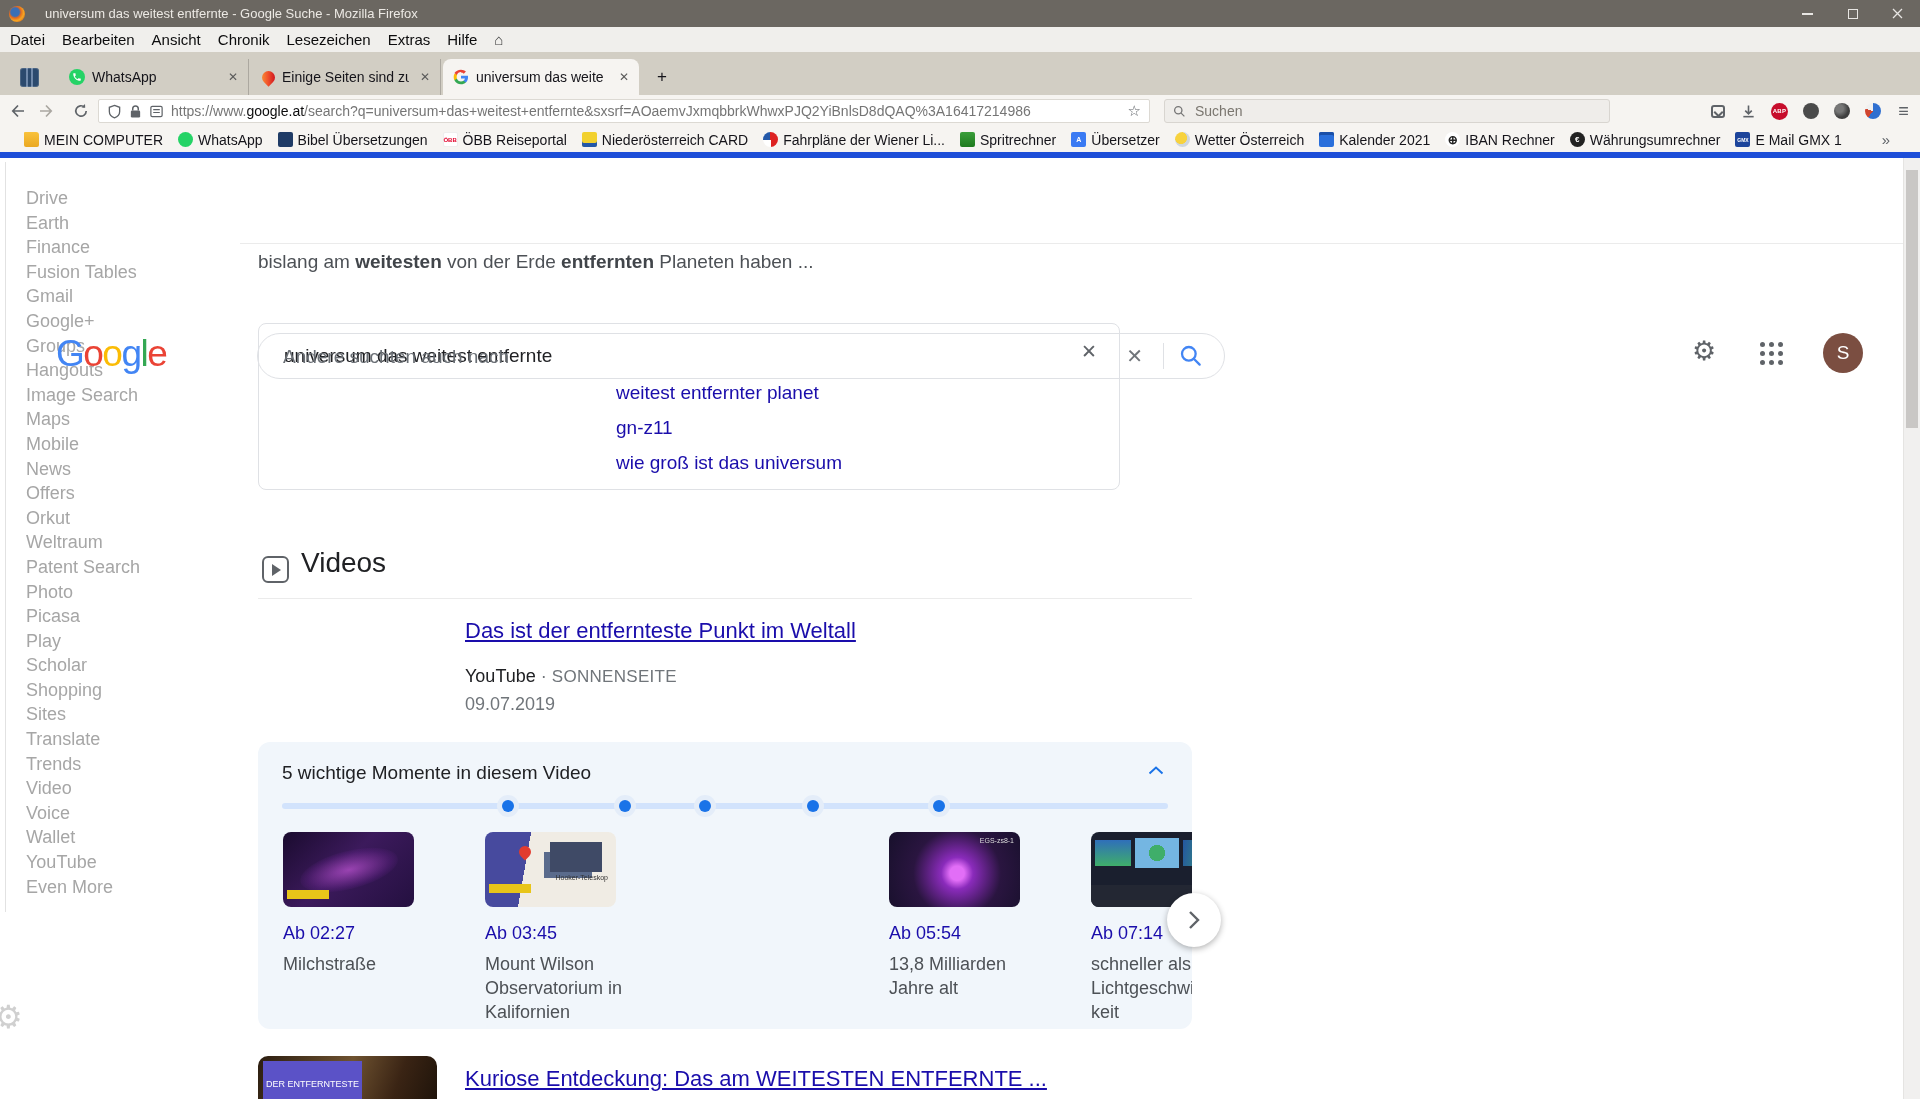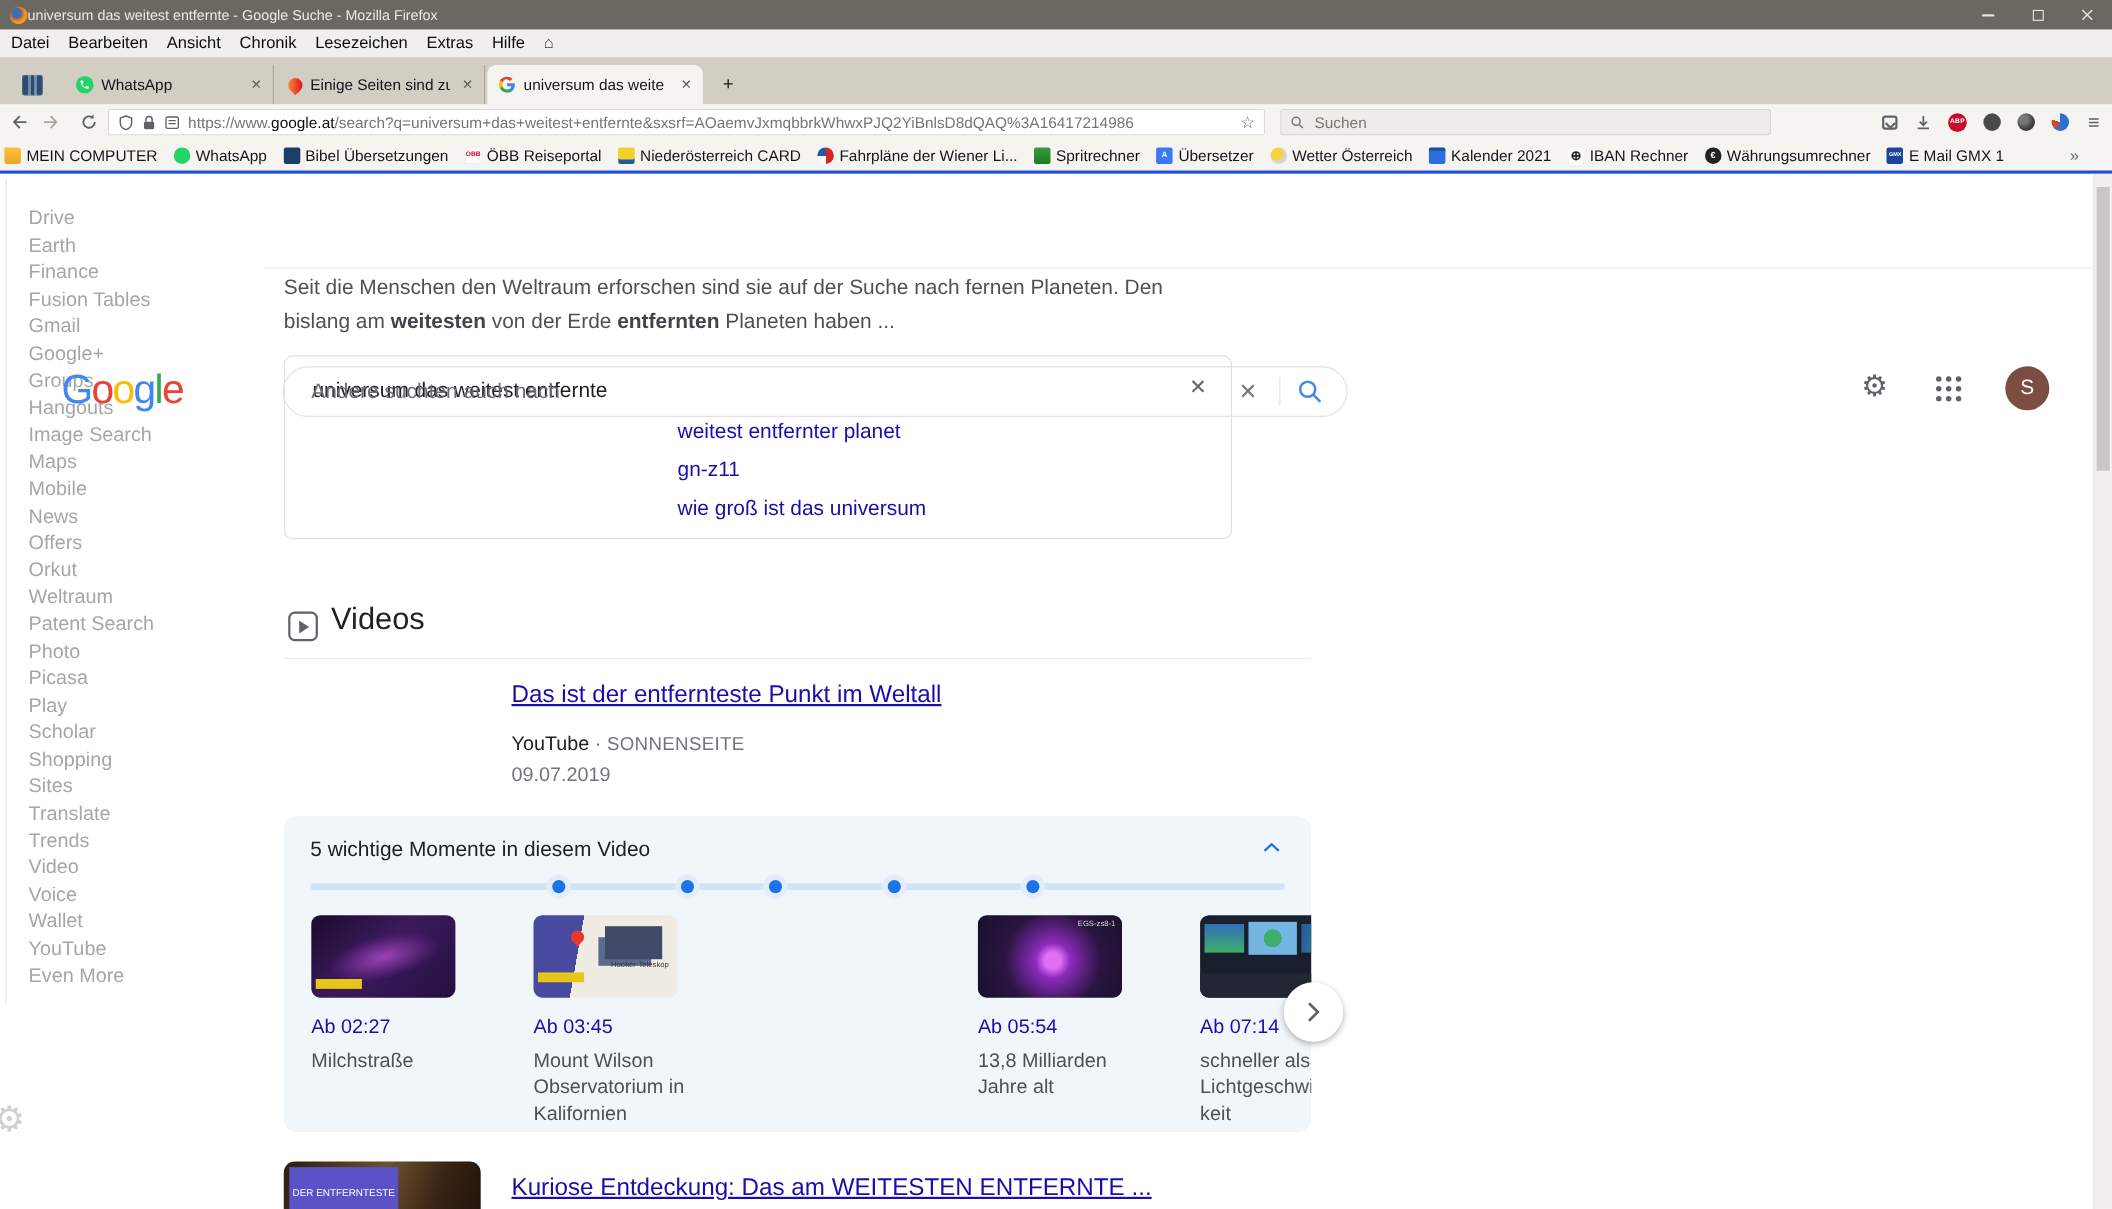--- a/index.html
+++ b/index.html
@@ -10,7 +10,7 @@
 
   
   .titlebar{position:absolute;left:0;top:0;right:0;height:27px;background:#6b6761;
-            display:flex;align-items:center;padding-left:9px;gap:0}
+            display:flex;align-items:center;padding-left:9px;gap:20px}
   .ff-icon{width:16px;height:16px;border-radius:50%;
            background:radial-gradient(circle at 38% 38%,#3b6fb5 0 30%,#e66a1e 42%,#f5a623 62%,#d14e12 95%)}
   .title-text{color:#ece9e4;font-size:13px;white-space:nowrap}

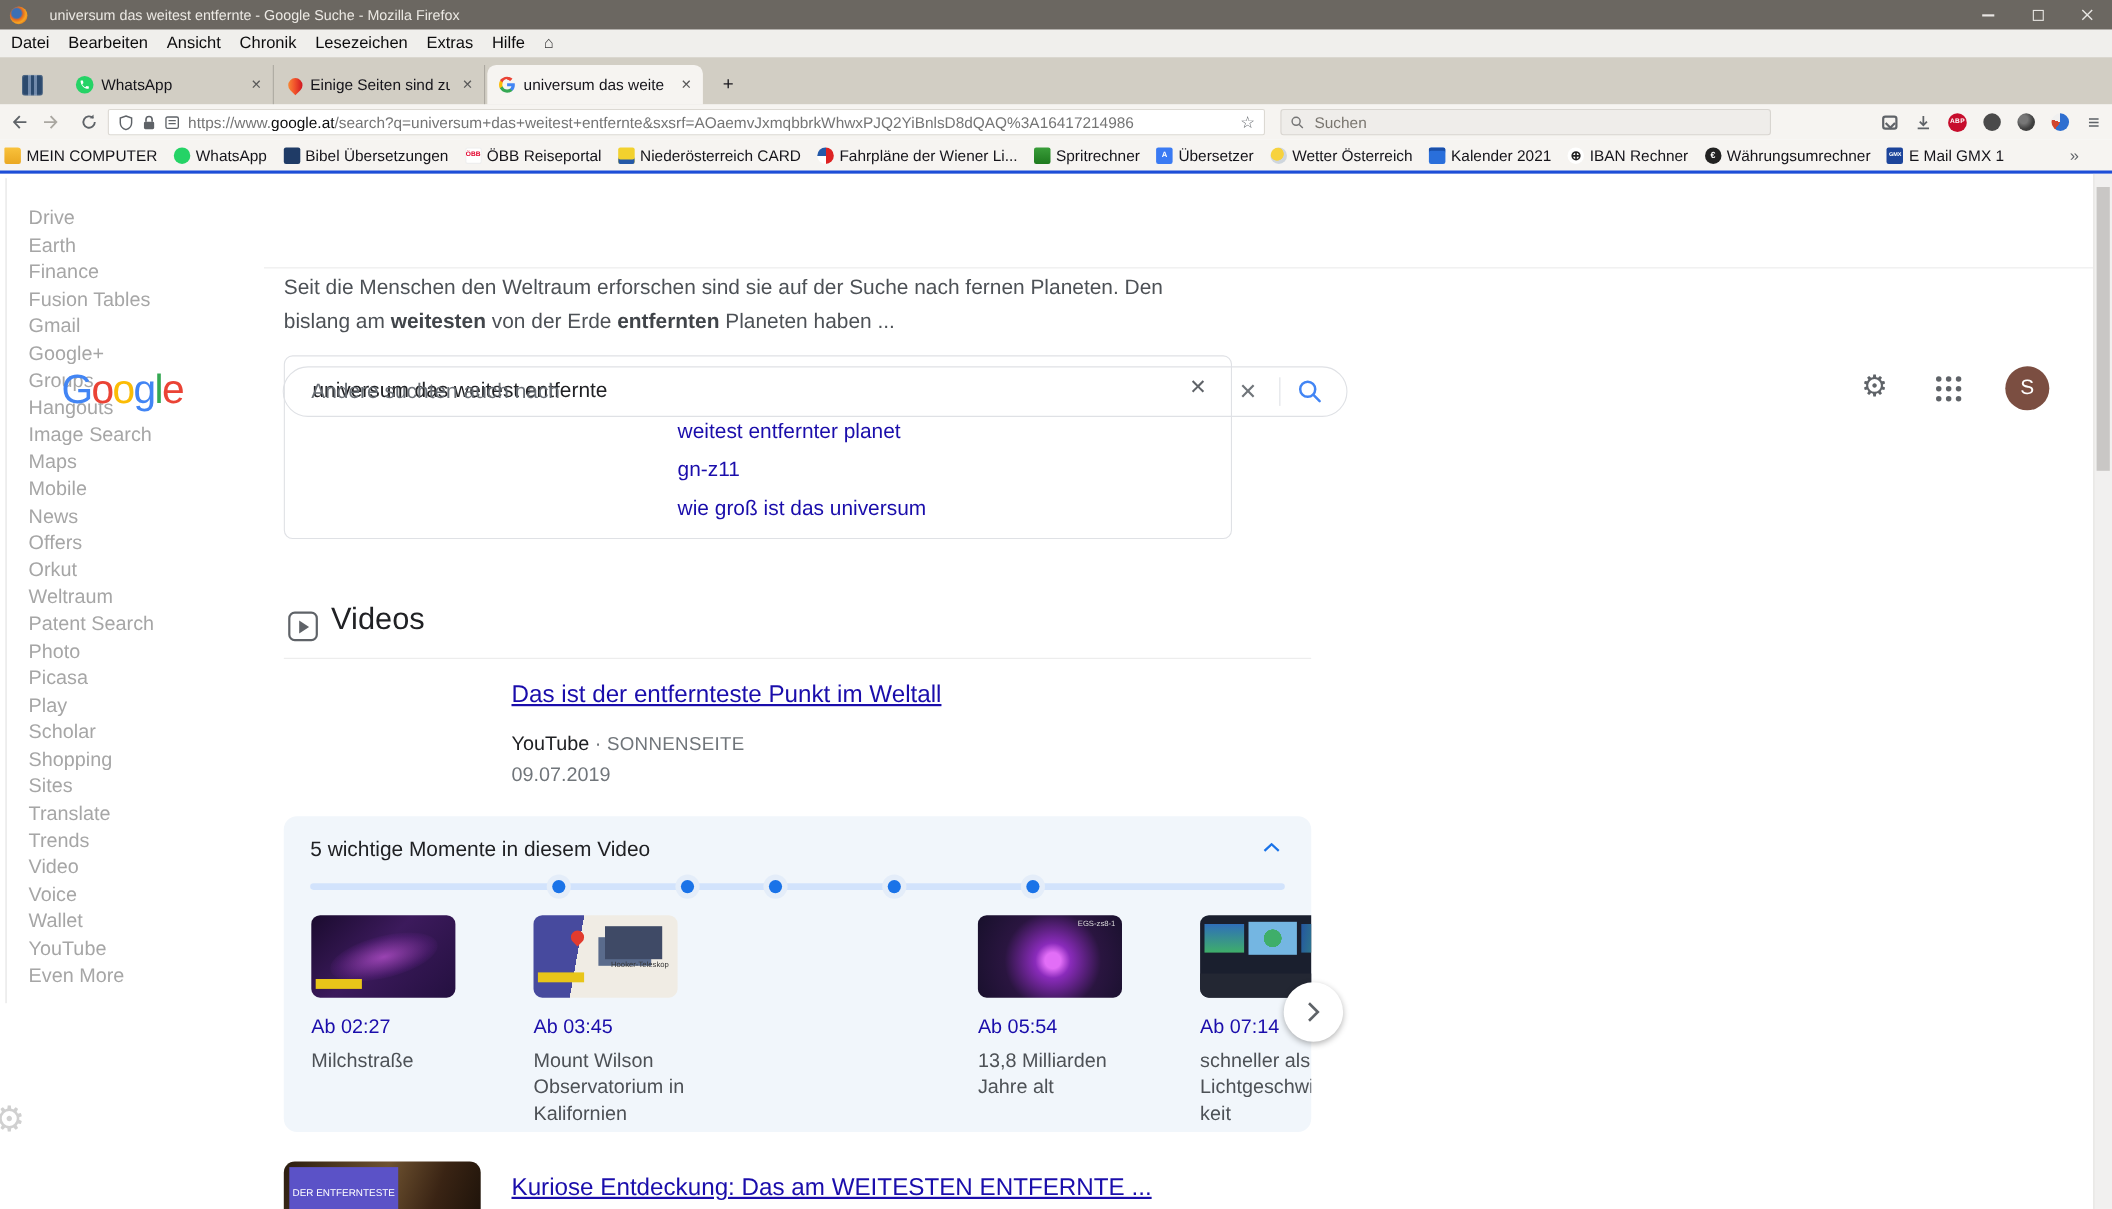--- a/index.html
+++ b/index.html
@@ -72,7 +72,7 @@
 
   
   .bookbar{position:absolute;left:0;top:127px;right:0;height:31px;background:#f6f4f1;
-           border-bottom:3px solid #1d4ed8;display:flex;align-items:center;padding-left:4px;gap:15px}
+           border-bottom:6px solid #1d4ed8;display:flex;align-items:center;padding-left:24px;gap:15px}
   .bm{display:flex;align-items:center;gap:5px;font-size:14px;color:#15141a;white-space:nowrap}
   .bmi{width:15px;height:15px;flex:0 0 auto;border-radius:2px;display:flex;align-items:center;justify-content:center;
        font-size:7px;font-weight:bold;color:#fff}

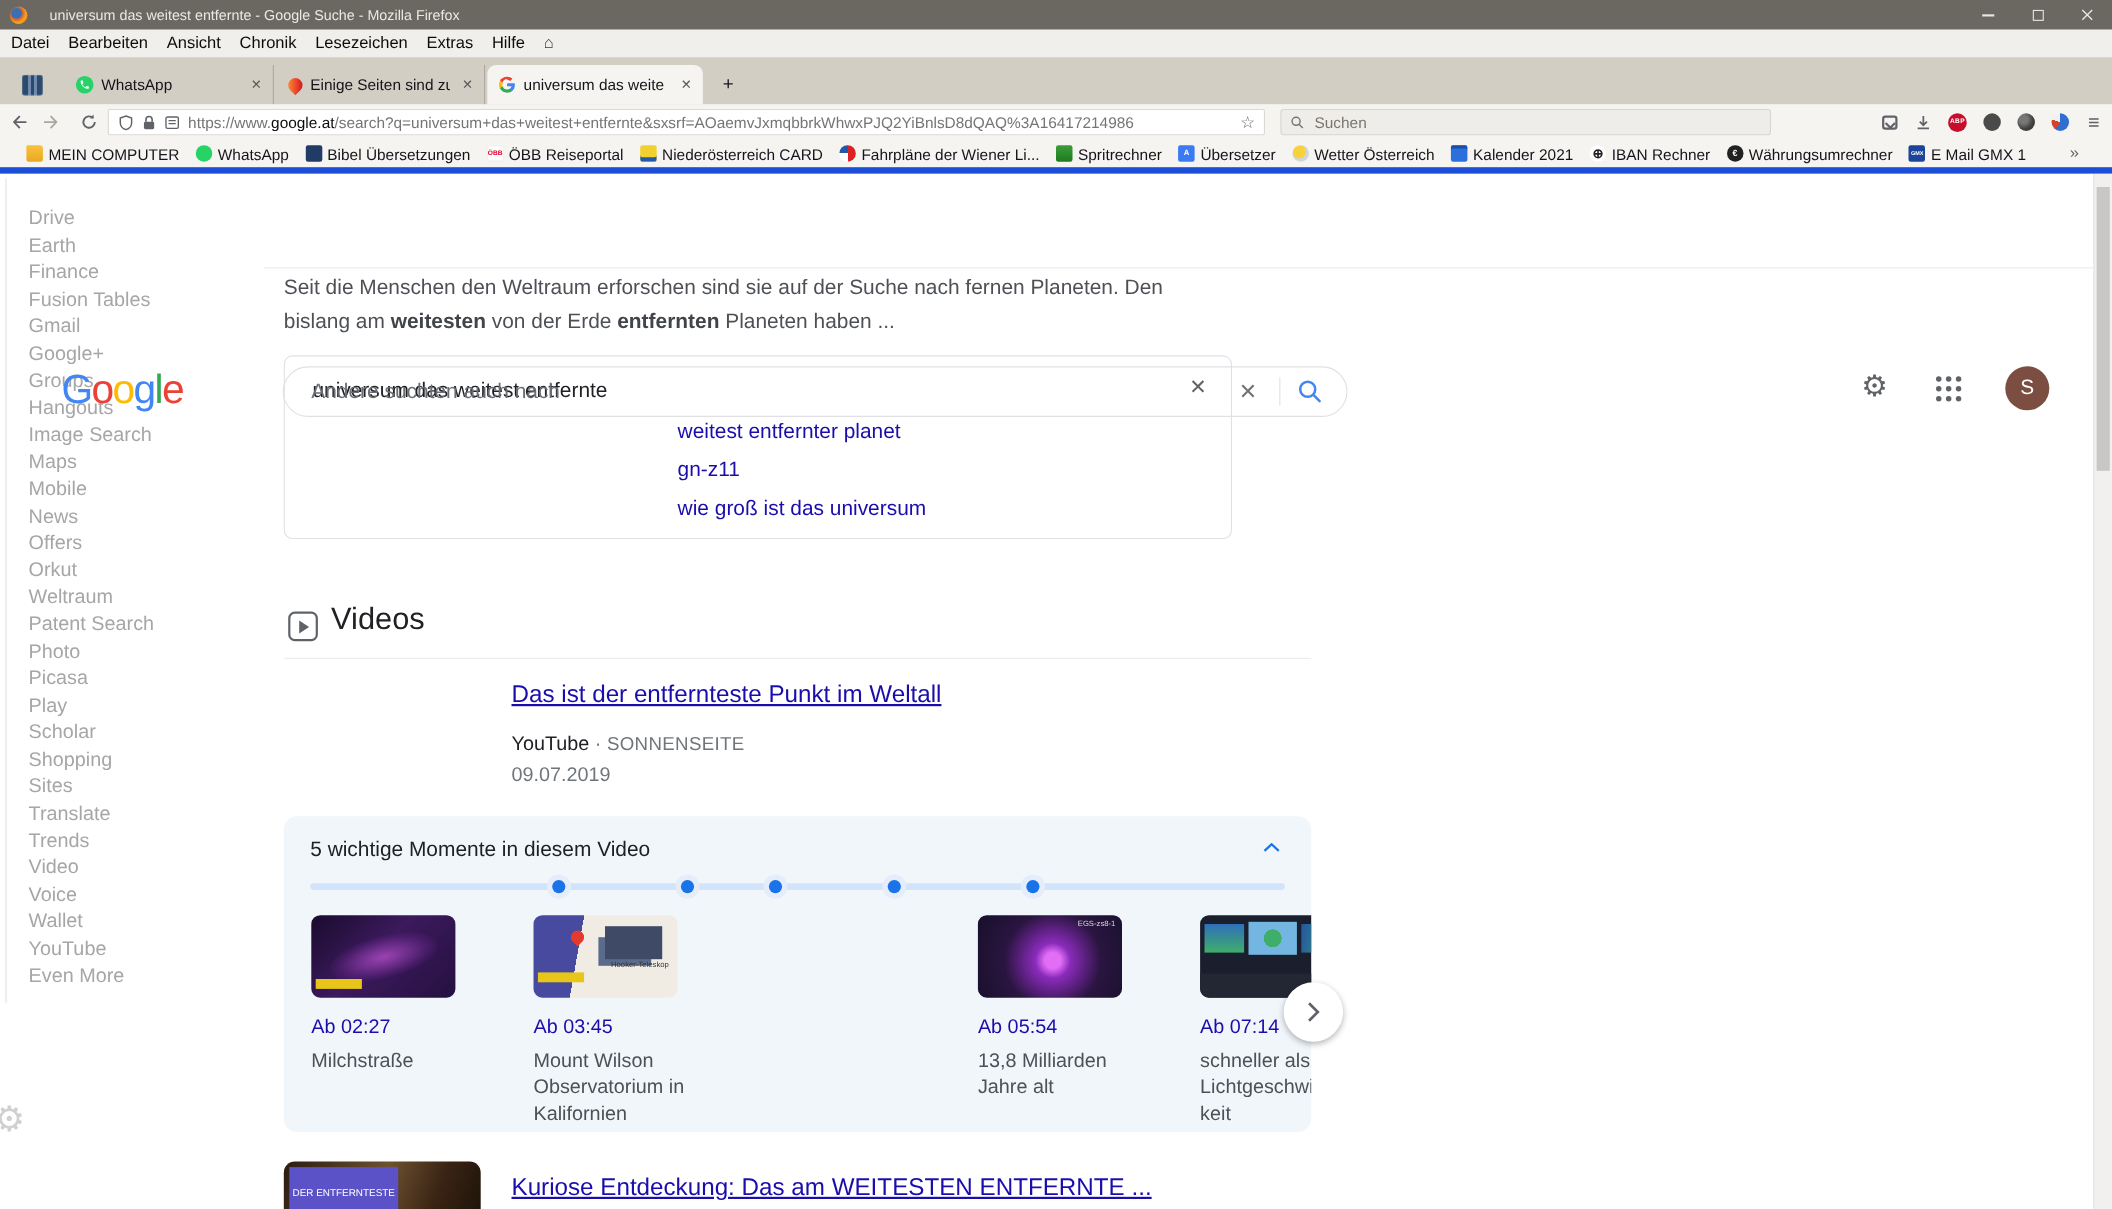--- a/index.html
+++ b/index.html
@@ -439,7 +439,6 @@
     <div class="hdr-divider"></div>
 
     <div class="snippet">
-      <div>Seit die Menschen den Weltraum erforschen sind sie auf der Suche nach fernen Planeten. Den</div>
       <div><span>bislang am </span><b>weitesten</b><span> von der Erde </span><b>entfernten</b><span> Planeten haben ...</span></div>
     </div>
 

